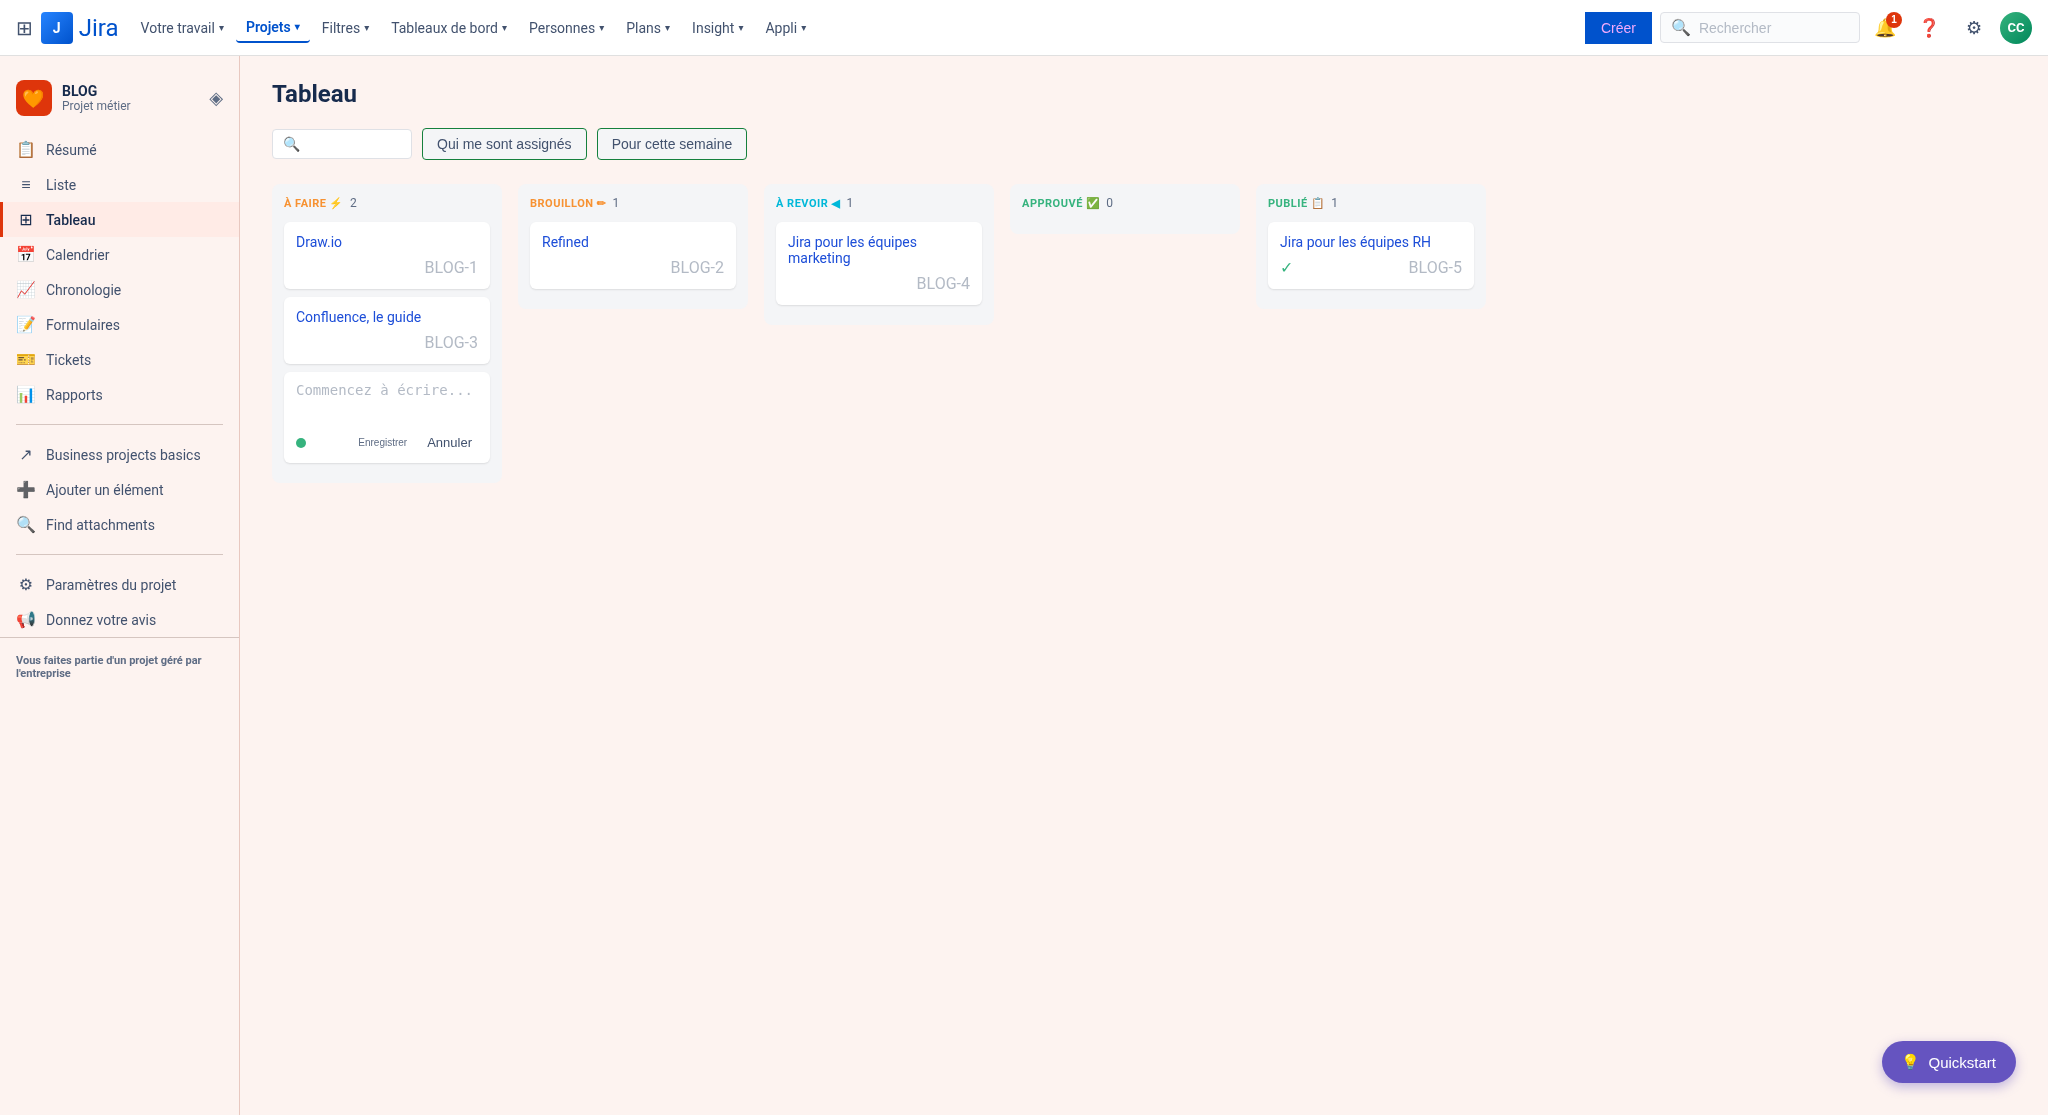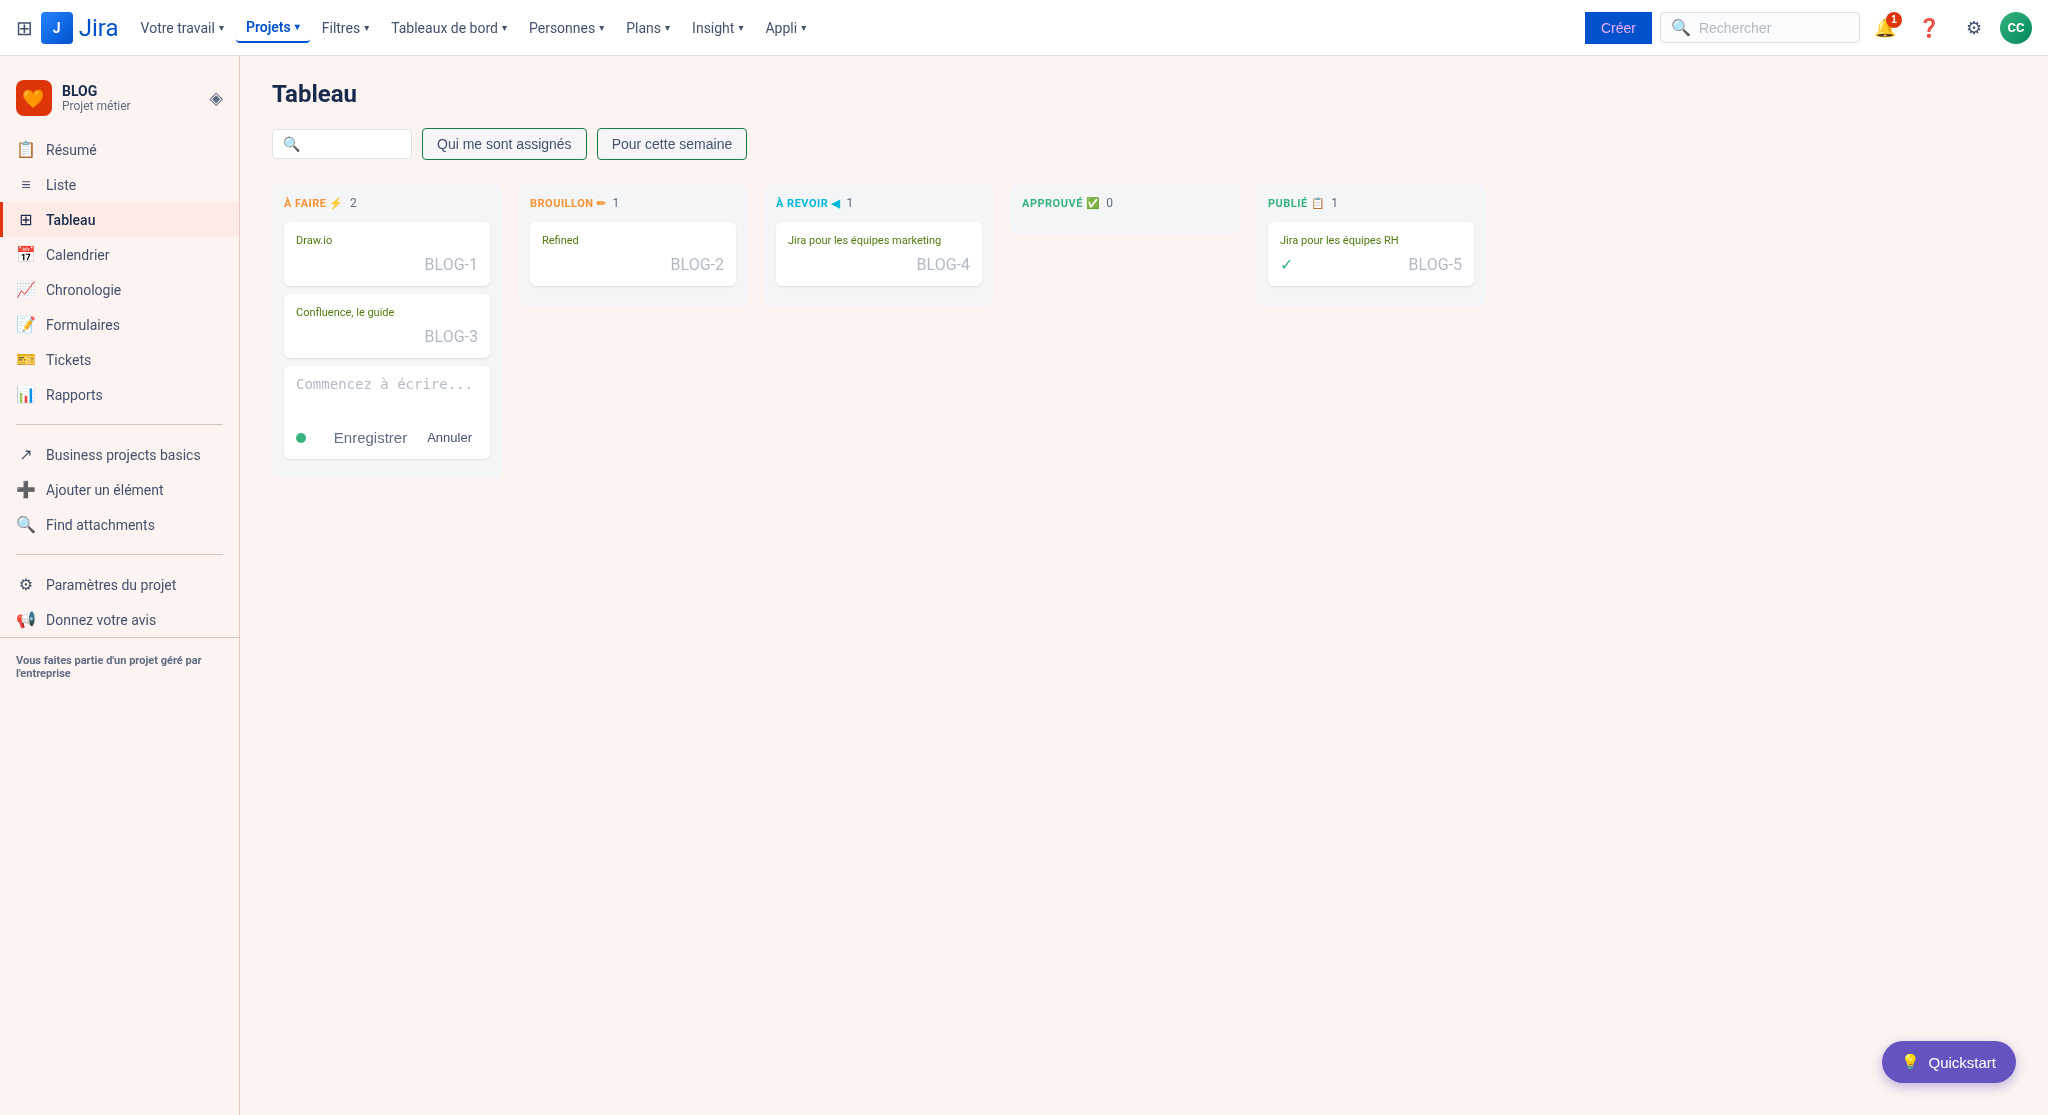--- a/index.html
+++ b/index.html
@@ -175,7 +175,7 @@
       box-shadow: 0 1px 2px rgba(0,0,0,0.1);
       cursor: pointer;
     }
-    .card-title { font-size: 11px; color: #4d7c0f; margin-bottom: 8px; }
+    .card-title { font-size: 14px; color: #1d4ed8; margin-bottom: 8px; }
     .card-id { font-size: 16px; color: #b3bac5; text-align: right; }
     .card-check { color: #36b37e; font-size: 16px; }
 

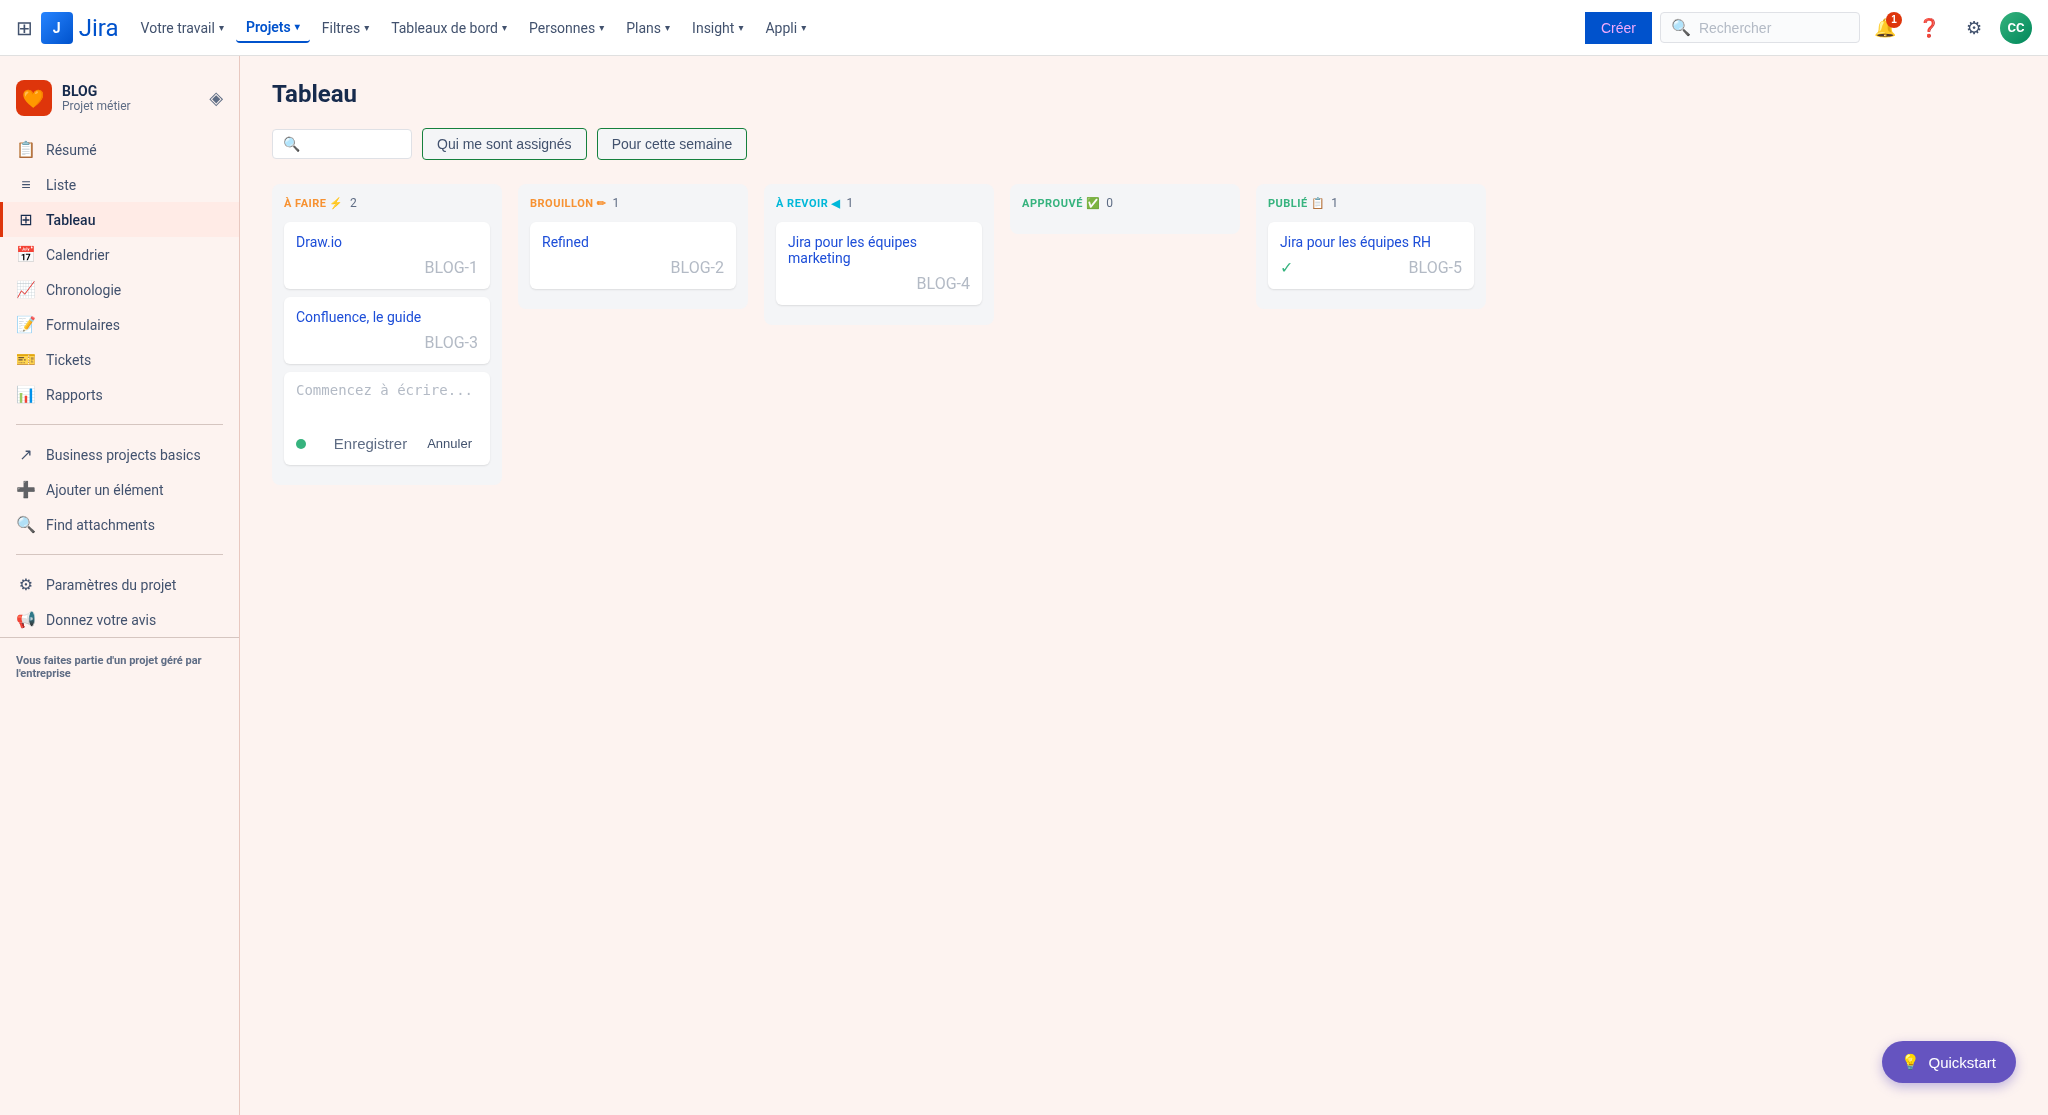--- a/index.html
+++ b/index.html
@@ -198,7 +198,7 @@
     .create-card-actions { display: flex; gap: 8px; }
     .create-btn-save {
       background: none; border: none;
-      font-size: 15px; color: #5e6c84; cursor: pointer; padding: 3px 6px;
+      font-size: 10px; color: #5e6c84; cursor: pointer; padding: 3px 6px;
     }
     .create-btn-cancel {
       background: none; border: none;

